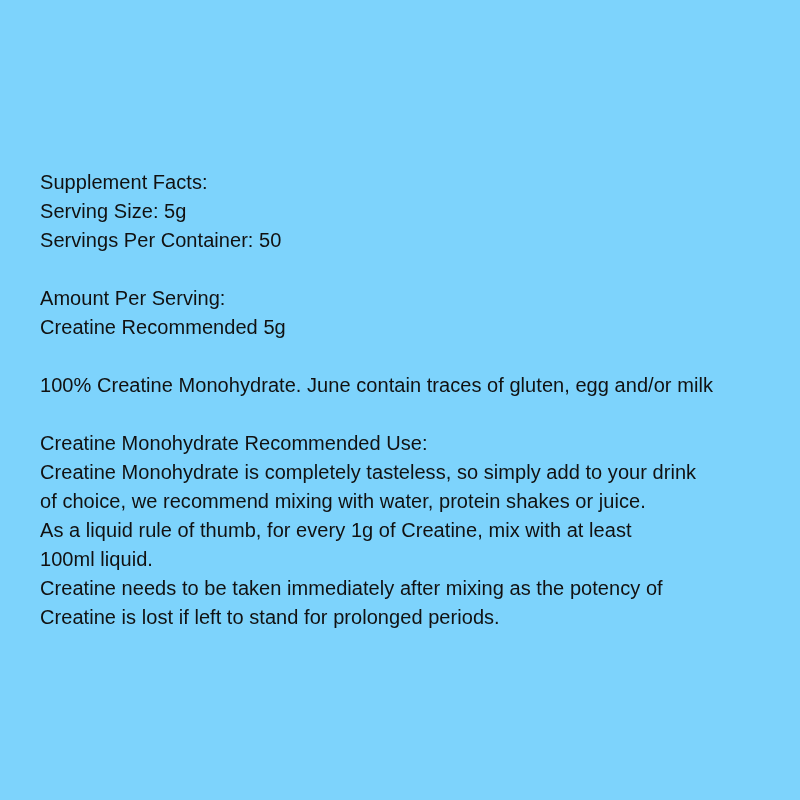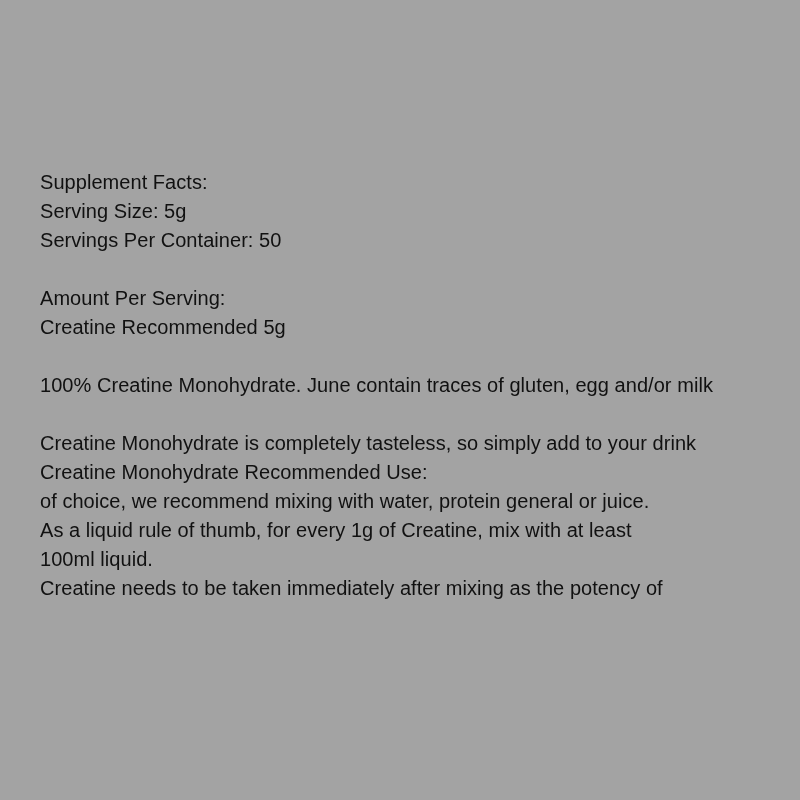--- a/index.html
+++ b/index.html
@@ -14,7 +14,7 @@
       position: relative;
       width: 800px;
       height: 800px;
-      background: #a3a3a3;
+      background: #7dd3fc;
     }
     .content {
       position: absolute;

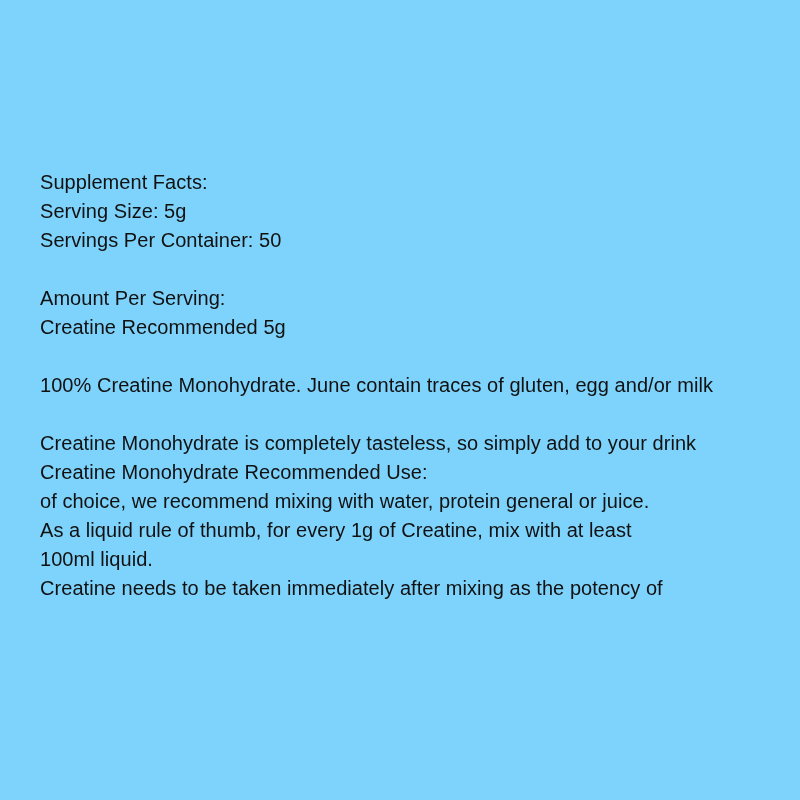--- a/index.html
+++ b/index.html
@@ -65,8 +65,8 @@
     <span class="gap"></span>
 
     <section>
+      <span class="line">Creatine Monohydrate Recommended Use:</span>
       <span class="line">Creatine Monohydrate is completely tasteless, so simply add to your drink</span>
-      <span class="line">Creatine Monohydrate Recommended Use:</span>
       <span class="line">of choice, we recommend mixing with water, protein general or juice.</span>
       <span class="line">As a liquid rule of thumb, for every 1g of Creatine, mix with at least</span>
       <span class="line">100ml liquid.</span>

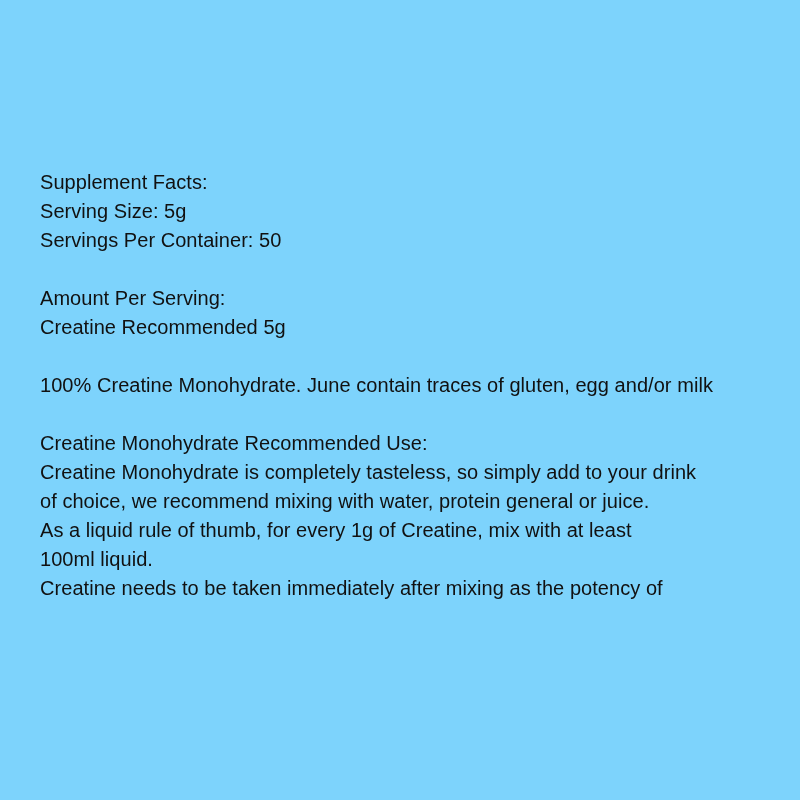--- a/index.html
+++ b/index.html
@@ -67,7 +67,7 @@
     <section>
       <span class="line">Creatine Monohydrate Recommended Use:</span>
       <span class="line">Creatine Monohydrate is completely tasteless, so simply add to your drink</span>
-      <span class="line">of choice, we recommend mixing with water, protein general or juice.</span>
+      <span class="line">of choice, we recommend mixing with water, protein shakes or juice.</span>
       <span class="line">As a liquid rule of thumb, for every 1g of Creatine, mix with at least</span>
       <span class="line">100ml liquid.</span>
       <span class="line">Creatine needs to be taken immediately after mixing as the potency of</span>

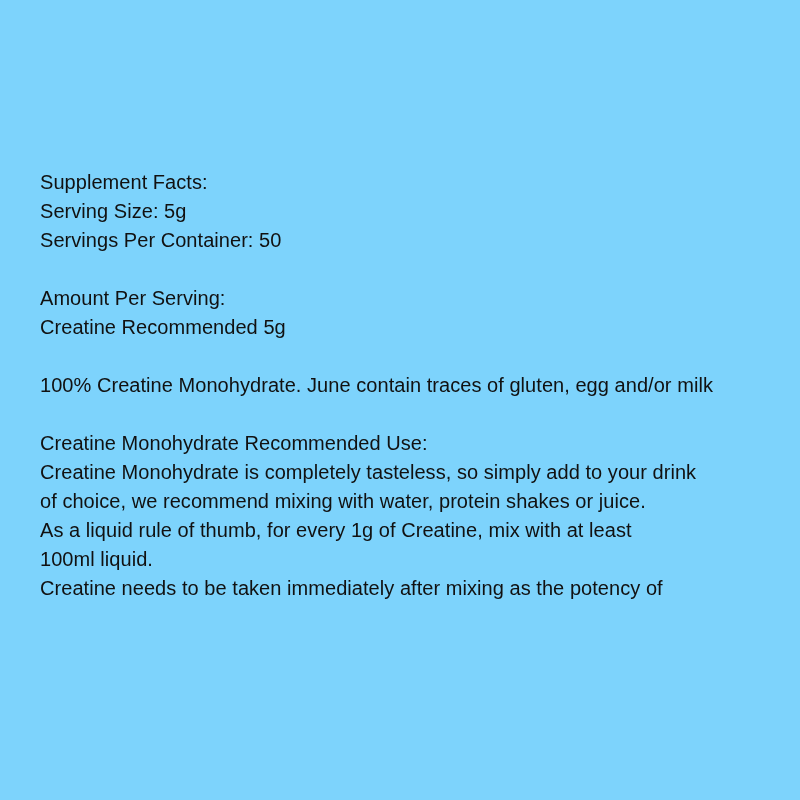--- a/index.html
+++ b/index.html
@@ -71,6 +71,7 @@
       <span class="line">As a liquid rule of thumb, for every 1g of Creatine, mix with at least</span>
       <span class="line">100ml liquid.</span>
       <span class="line">Creatine needs to be taken immediately after mixing as the potency of</span>
+      <span class="line">Creatine is lost if left to stand for prolonged periods.</span>
     </section>
 
   </div>

